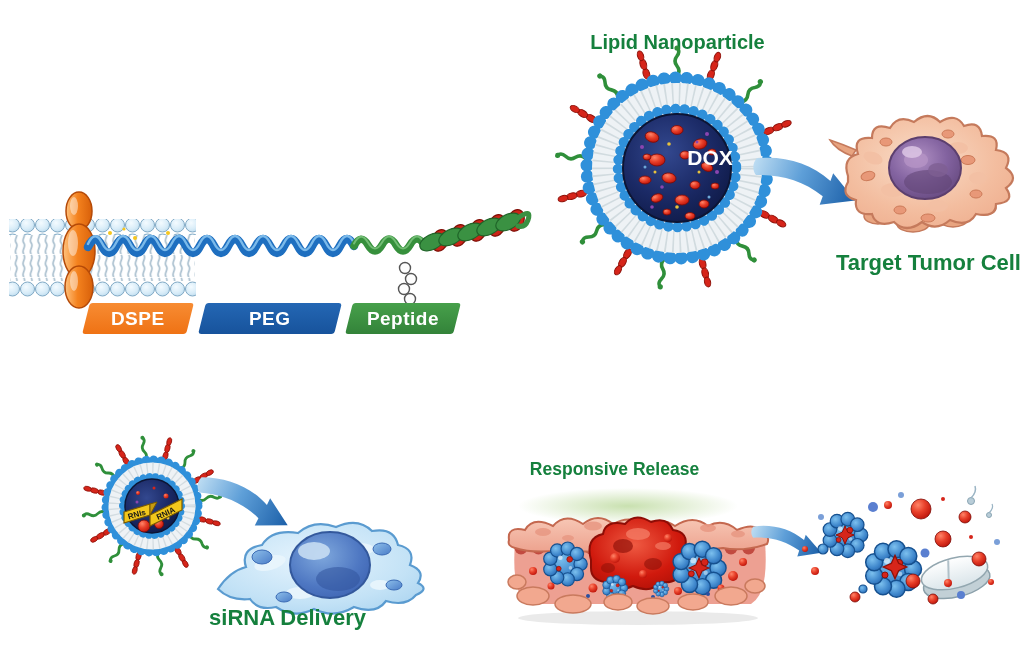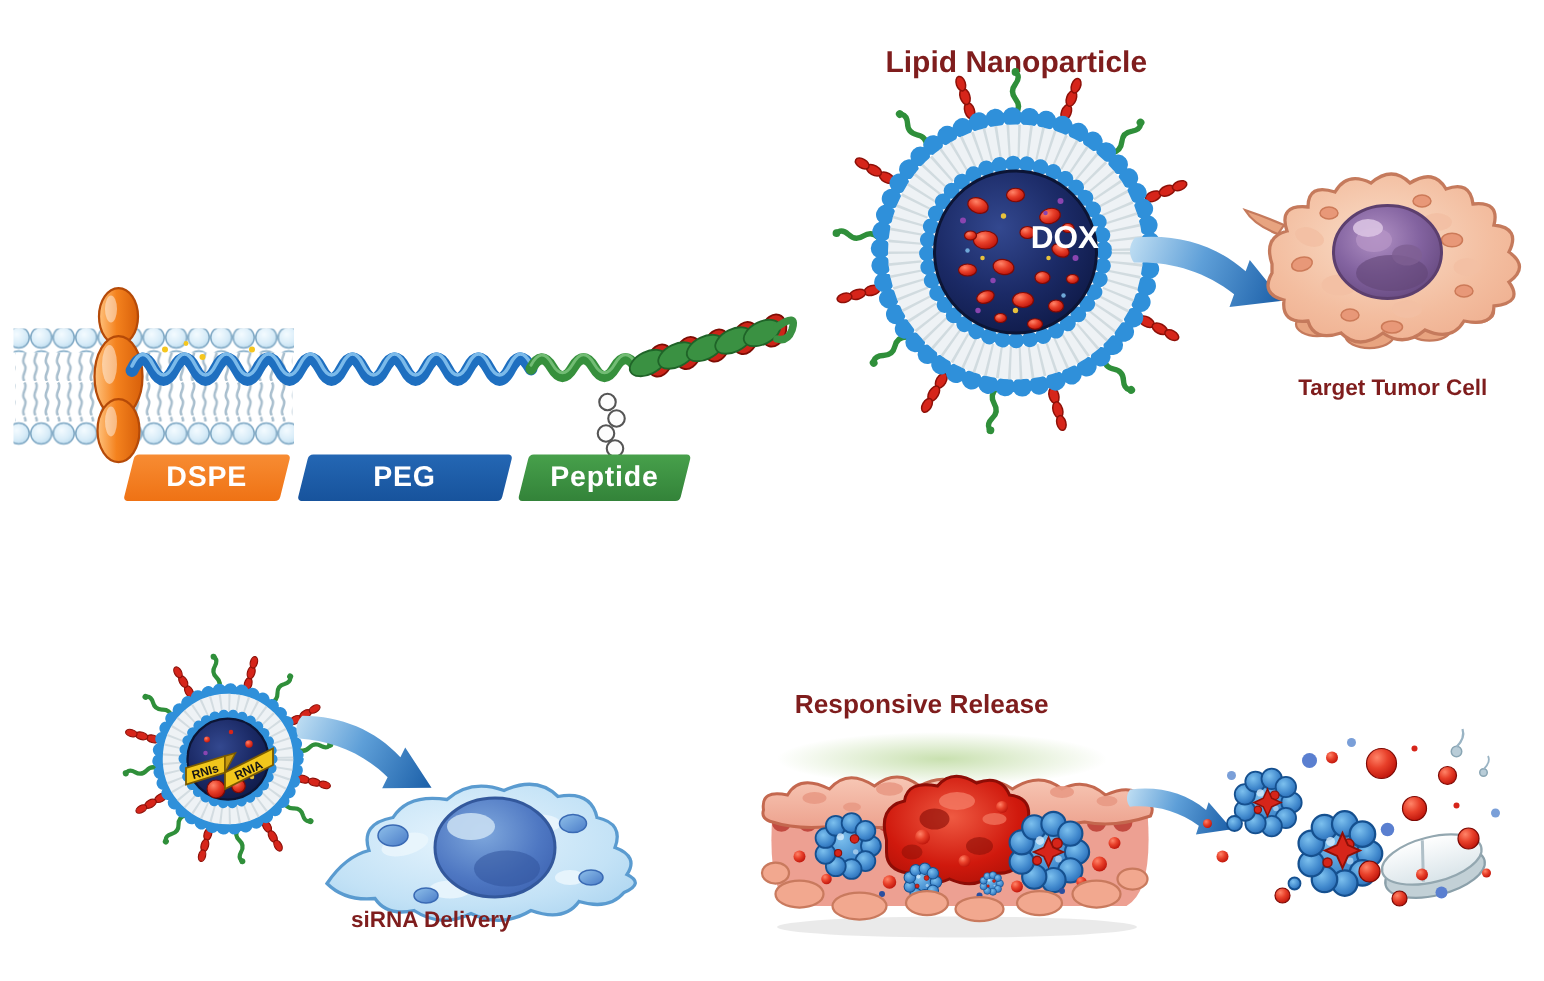--- a/index.html
+++ b/index.html
@@ -5,7 +5,7 @@
   html,body{margin:0;padding:0;background:#fff;}
   #canvas{position:relative;width:1029px;height:654px;background:#ffffff;overflow:hidden;
           font-family:"Liberation Sans",sans-serif;}
-  .title{position:absolute;color:#7f1d1d;font-weight:bold;text-align:center;line-height:1.1;}
+  .title{position:absolute;color:#15803d;font-weight:bold;text-align:center;line-height:1.1;}
   .t20{font-size:20px;} .t18{font-size:15px;} .t17{font-size:17.5px;}
   .tag{position:absolute;height:31px;transform:skewX(-14deg);border-radius:3px;
        display:flex;align-items:center;justify-content:center;}

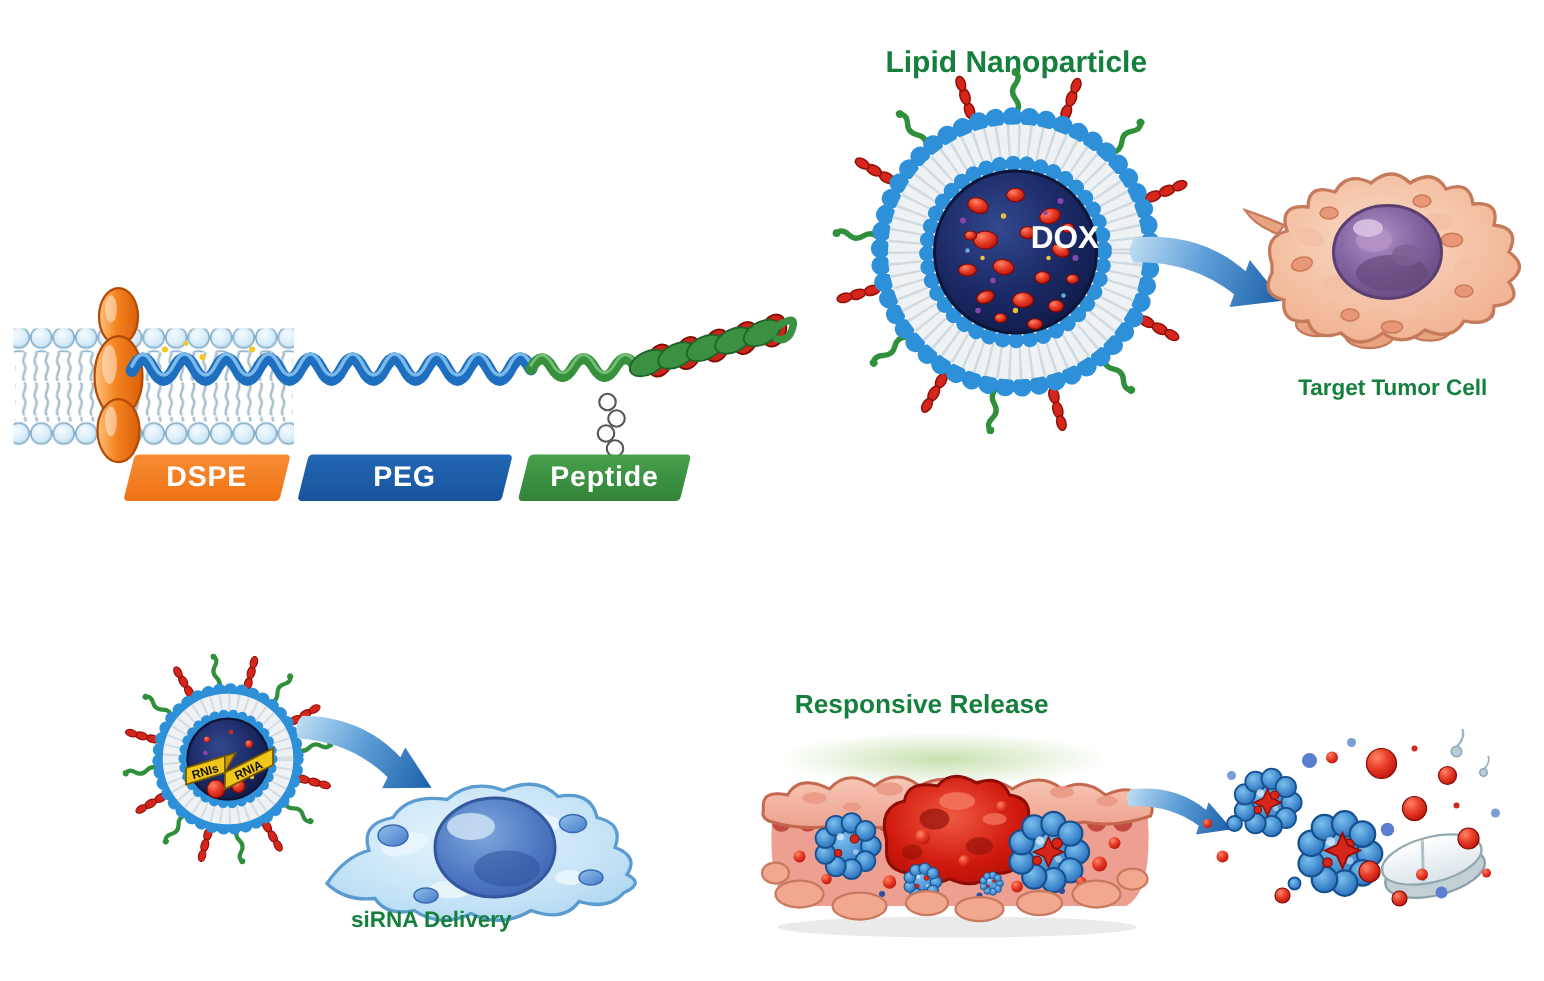--- a/index.html
+++ b/index.html
@@ -6,7 +6,7 @@
   #canvas{position:relative;width:1029px;height:654px;background:#ffffff;overflow:hidden;
           font-family:"Liberation Sans",sans-serif;}
   .title{position:absolute;color:#15803d;font-weight:bold;text-align:center;line-height:1.1;}
-  .t20{font-size:20px;} .t18{font-size:15px;} .t17{font-size:17.5px;}
+  .t20{font-size:20px;} .t18{font-size:22px;} .t17{font-size:17.5px;}
   .tag{position:absolute;height:31px;transform:skewX(-14deg);border-radius:3px;
        display:flex;align-items:center;justify-content:center;}
   .tag span{transform:skewX(14deg);color:#fff;font-weight:bold;font-size:19px;letter-spacing:.5px;}

